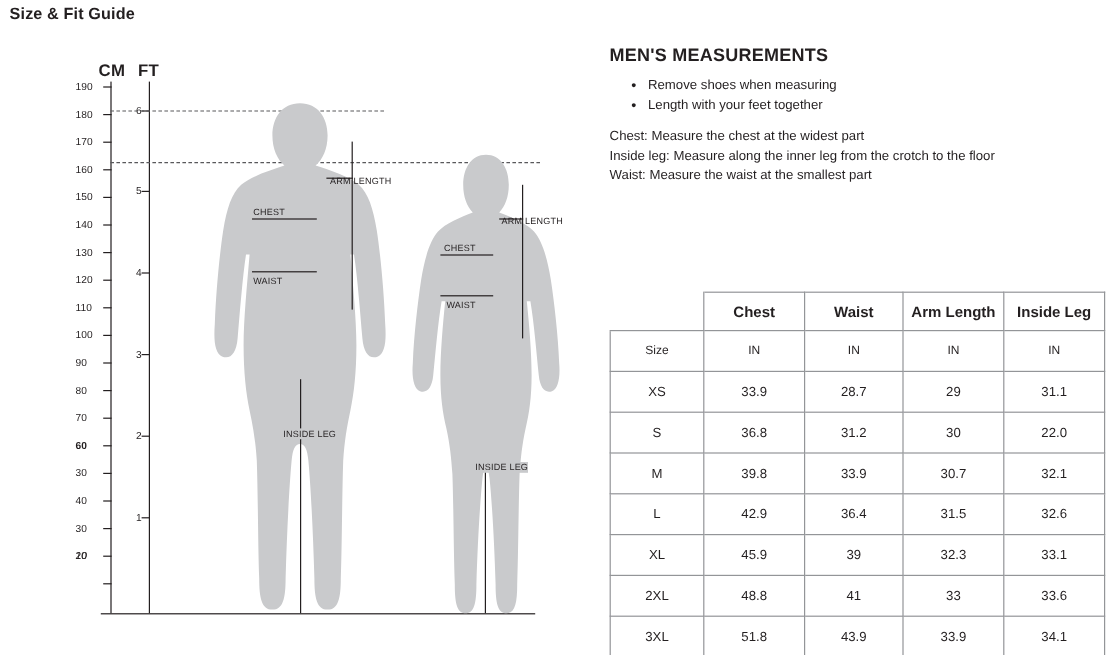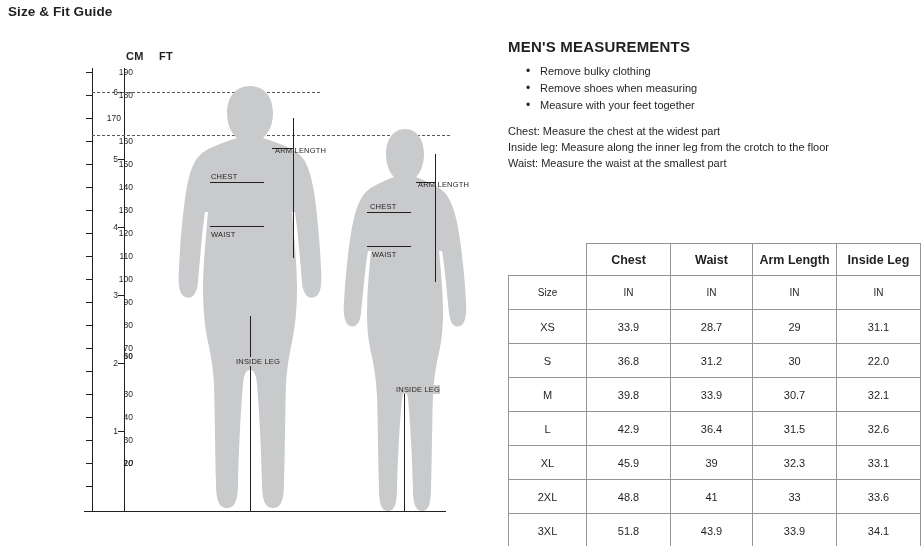--- a/index.html
+++ b/index.html
@@ -32,11 +32,10 @@
   }
   .unit-label {
     position: absolute;
-    font-size: 11px;
+    font-size: 14px;
     font-weight: bold;
     color: #231f20;
     letter-spacing: .3px;
-    margin-left: 44px;
   }
   .ruler-line {
     position: absolute;

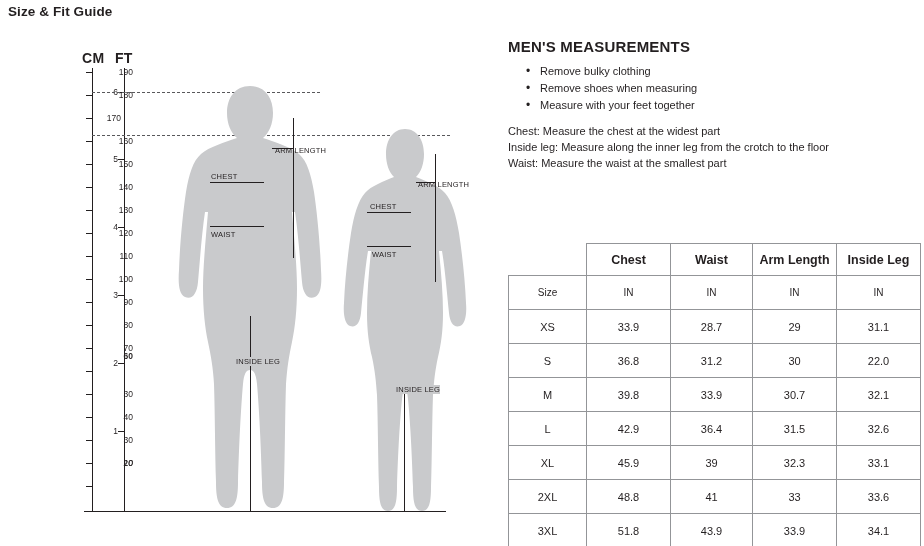--- a/index.html
+++ b/index.html
@@ -50,9 +50,8 @@
     position: absolute;
     font-size: 8.5px;
     color: #231f20;
-    text-align: right;
+    text-align: left;
     width: 22px;
-    margin-left: 48px;
   }
   .ft-tick {
     position: absolute;

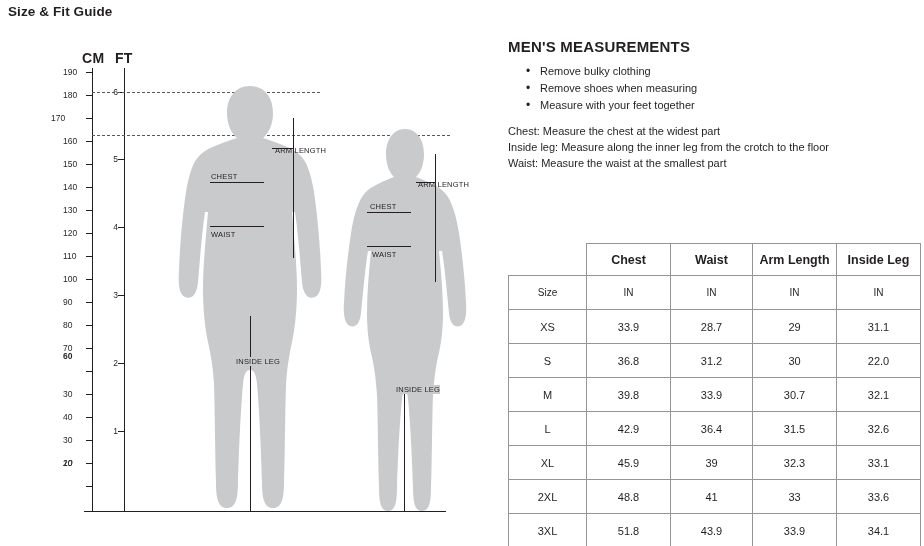--- a/index.html
+++ b/index.html
@@ -347,7 +347,6 @@
   <div id="right">
     <h2 id="mens-heading">MEN'S MEASUREMENTS</h2>
     <ul class="bullets">
-      <li>Remove bulky clothing</li>
       <li>Remove shoes when measuring</li>
       <li>Measure with your feet together</li>
     </ul>

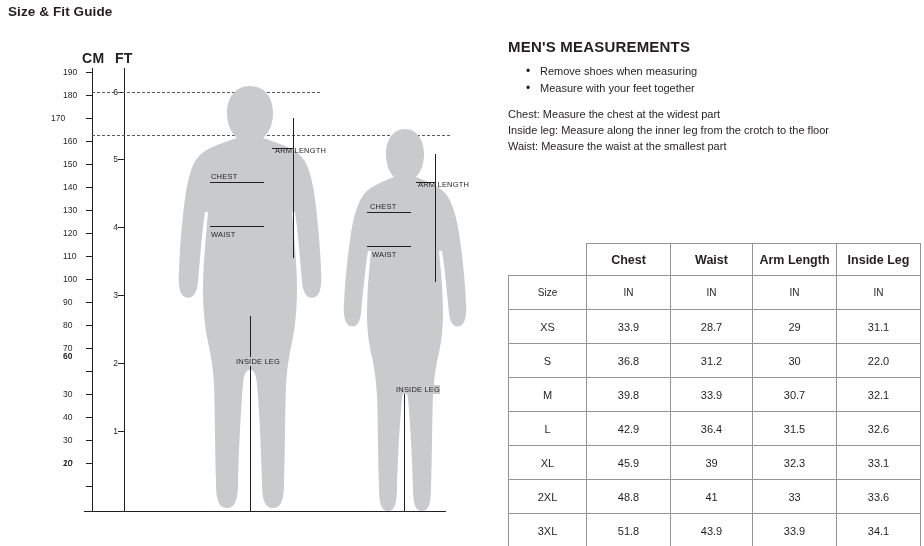--- a/index.html
+++ b/index.html
@@ -348,7 +348,7 @@
     <h2 id="mens-heading">MEN'S MEASUREMENTS</h2>
     <ul class="bullets">
       <li>Remove shoes when measuring</li>
-      <li>Measure with your feet together</li>
+      <li>Length with your feet together</li>
     </ul>
     <p class="note">Chest: Measure the chest at the widest part</p>
     <p class="note">Inside leg: Measure along the inner leg from the crotch to the floor</p>

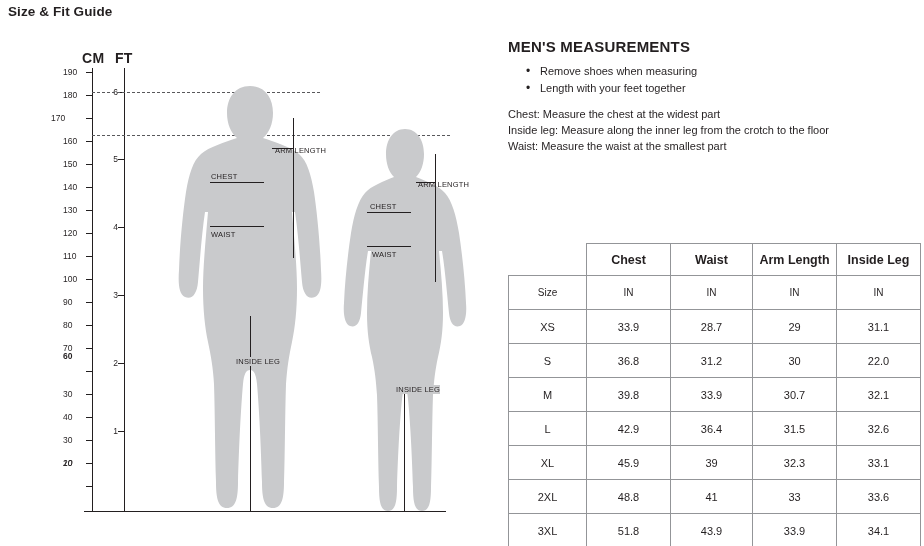--- a/index.html
+++ b/index.html
@@ -187,7 +187,7 @@
       <div class="cm-tick" style="left:86px; top:42px; width:7px;"></div>
     <div class="cm-text" style="left:63px; top:60px;">180</div>
       <div class="cm-tick" style="left:86px; top:65px; width:7px;"></div>
-    <div class="cm-text" style="left:51px; top:83px;">170</div>
+    <div class="cm-text" style="left:63px; top:83px;">170</div>
       <div class="cm-tick" style="left:86px; top:88px; width:7px;"></div>
     <div class="cm-text" style="left:63px; top:106px;">160</div>
       <div class="cm-tick" style="left:86px; top:111px; width:7px;"></div>

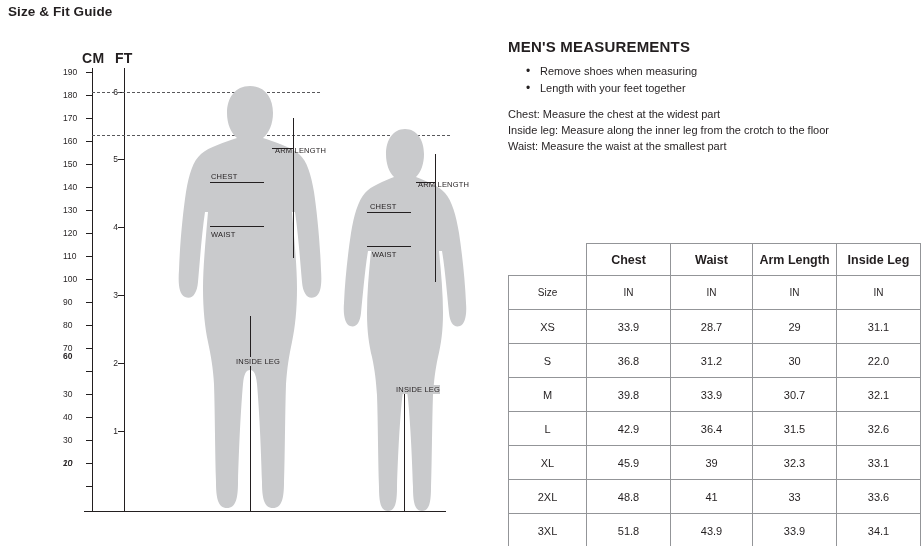--- a/index.html
+++ b/index.html
@@ -209,7 +209,7 @@
       <div class="cm-tick" style="left:86px; top:295px; width:7px;"></div>
     <div class="cm-text" style="left:63px; top:313px;">70</div>
       <div class="cm-tick" style="left:86px; top:318px; width:7px;"></div>
-    <div class="cm-text" style="left:63px; top:321px;font-weight:bold;">60</div>
+    <div class="cm-text" style="left:63px; top:336px;font-weight:bold;">60</div>
       <div class="cm-tick" style="left:86px; top:341px; width:7px;"></div>
     <div class="cm-text" style="left:63px; top:359px;">30</div>
       <div class="cm-tick" style="left:86px; top:364px; width:7px;"></div>

